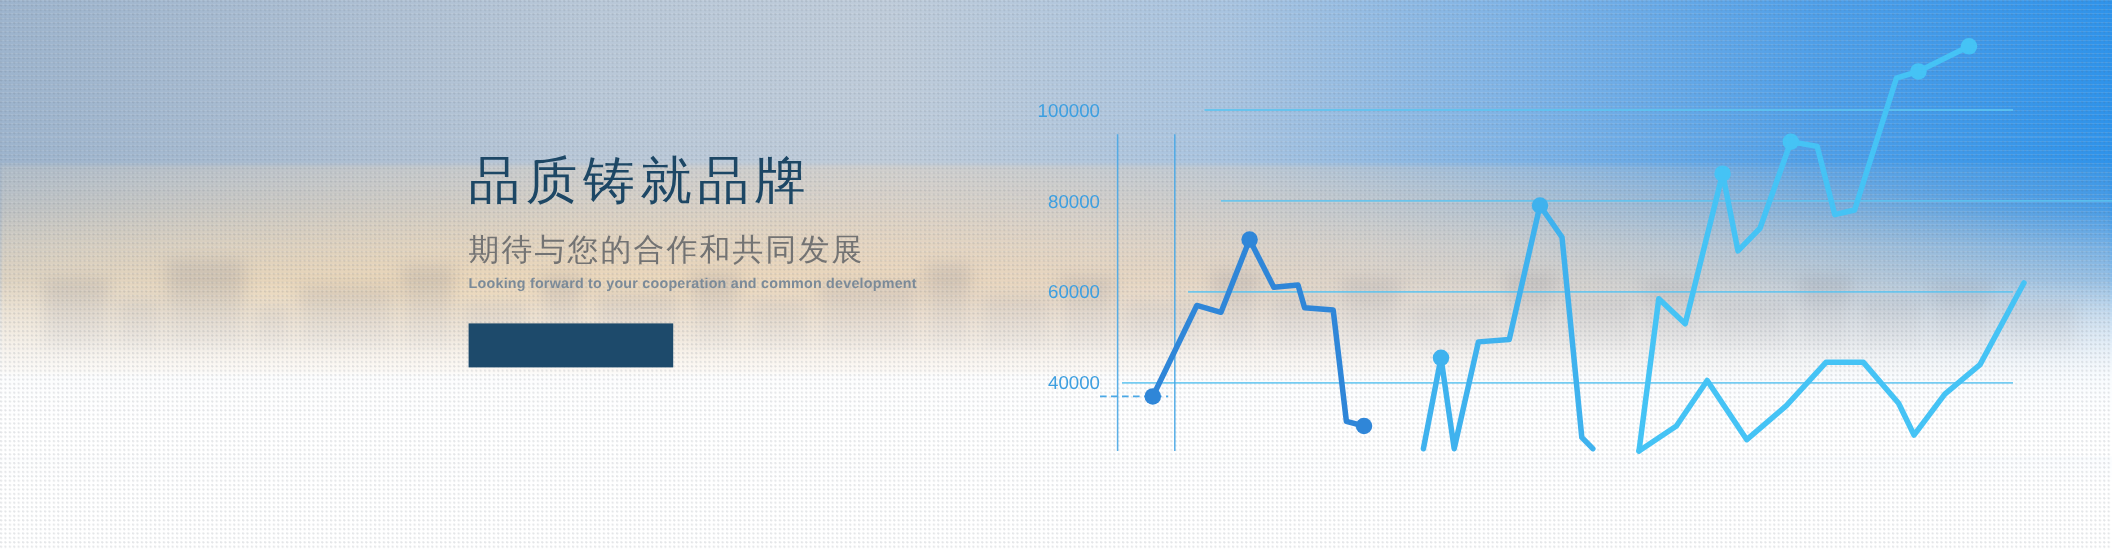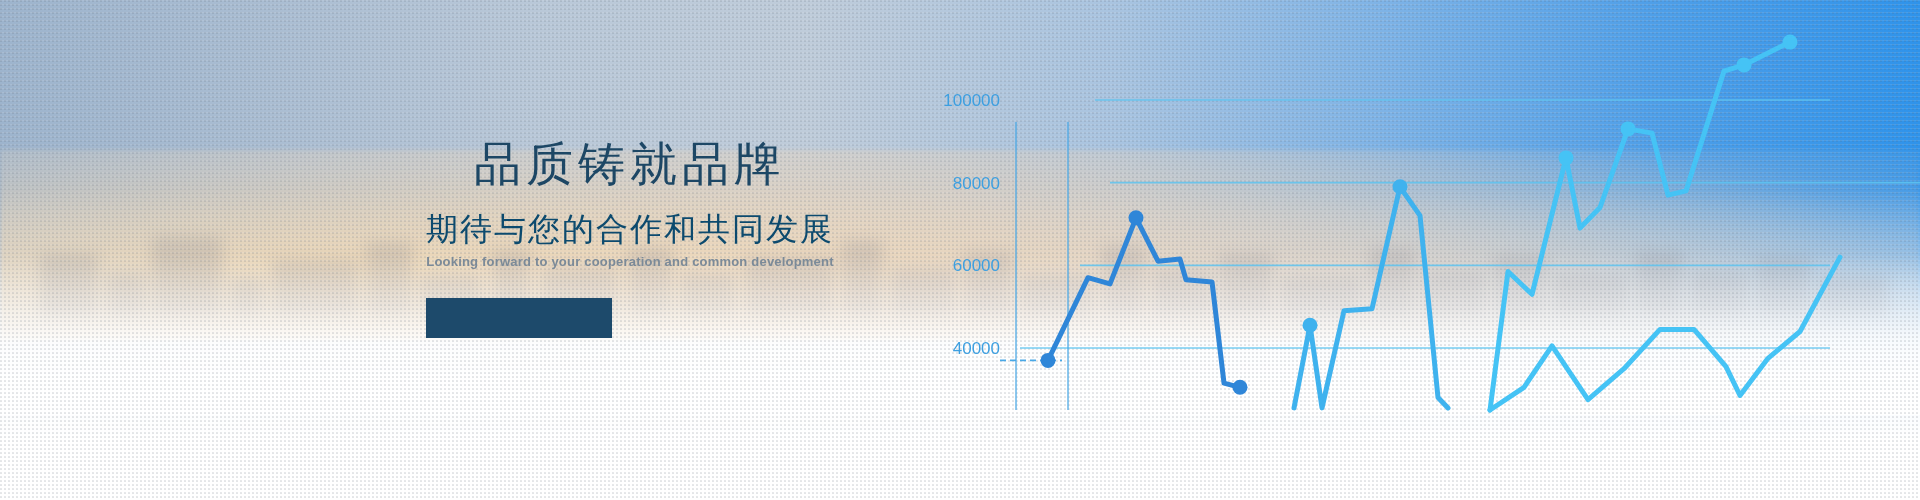--- a/index.html
+++ b/index.html
@@ -100,7 +100,6 @@
     left: 426px;
     top: 140px;
     z-index: 6;
-    text-align: center;
   }
   .headline {
     font-size: 47px;

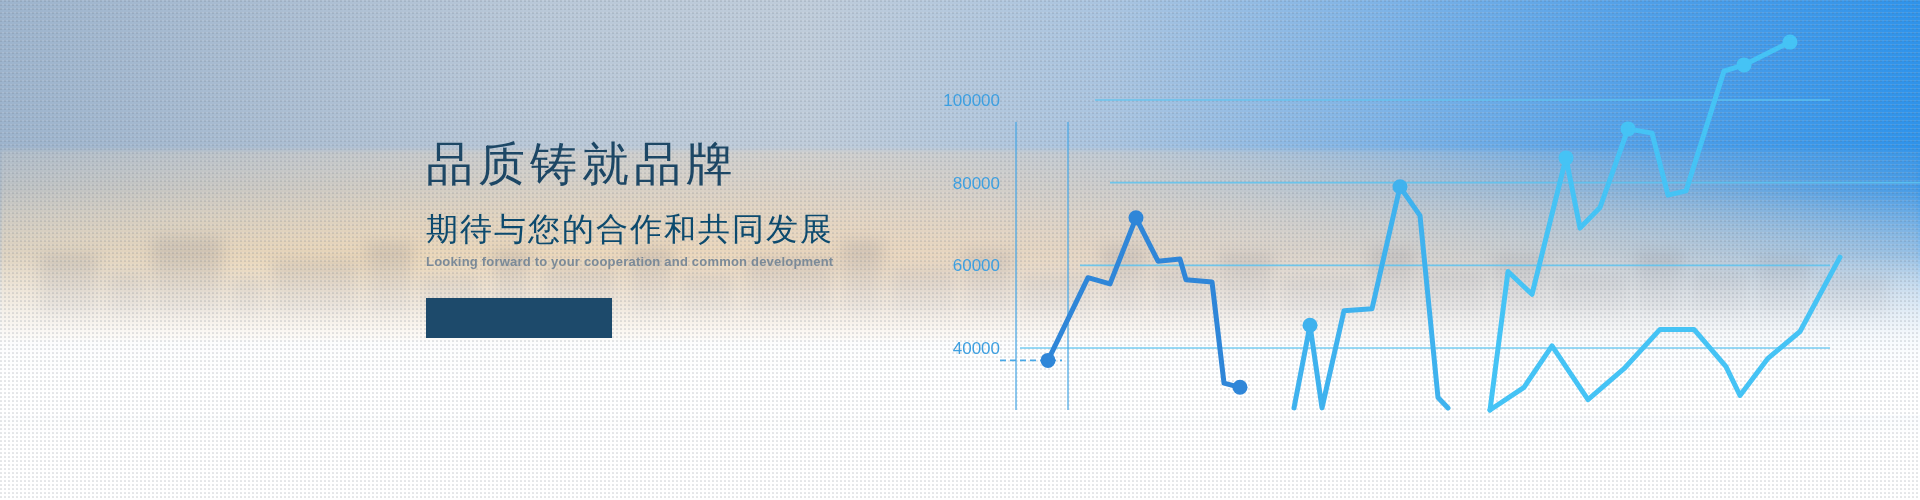--- a/index.html
+++ b/index.html
@@ -111,10 +111,10 @@
     white-space: nowrap;
   }
   .subhead {
-    font-size: 32px;
+    font-size: 28px;
     line-height: 1.0;
     letter-spacing: 2px;
-    color: #0c4a6e;
+    color: #737373;
     font-weight: 400;
     margin: 0 0 10px 0;
     white-space: nowrap;

